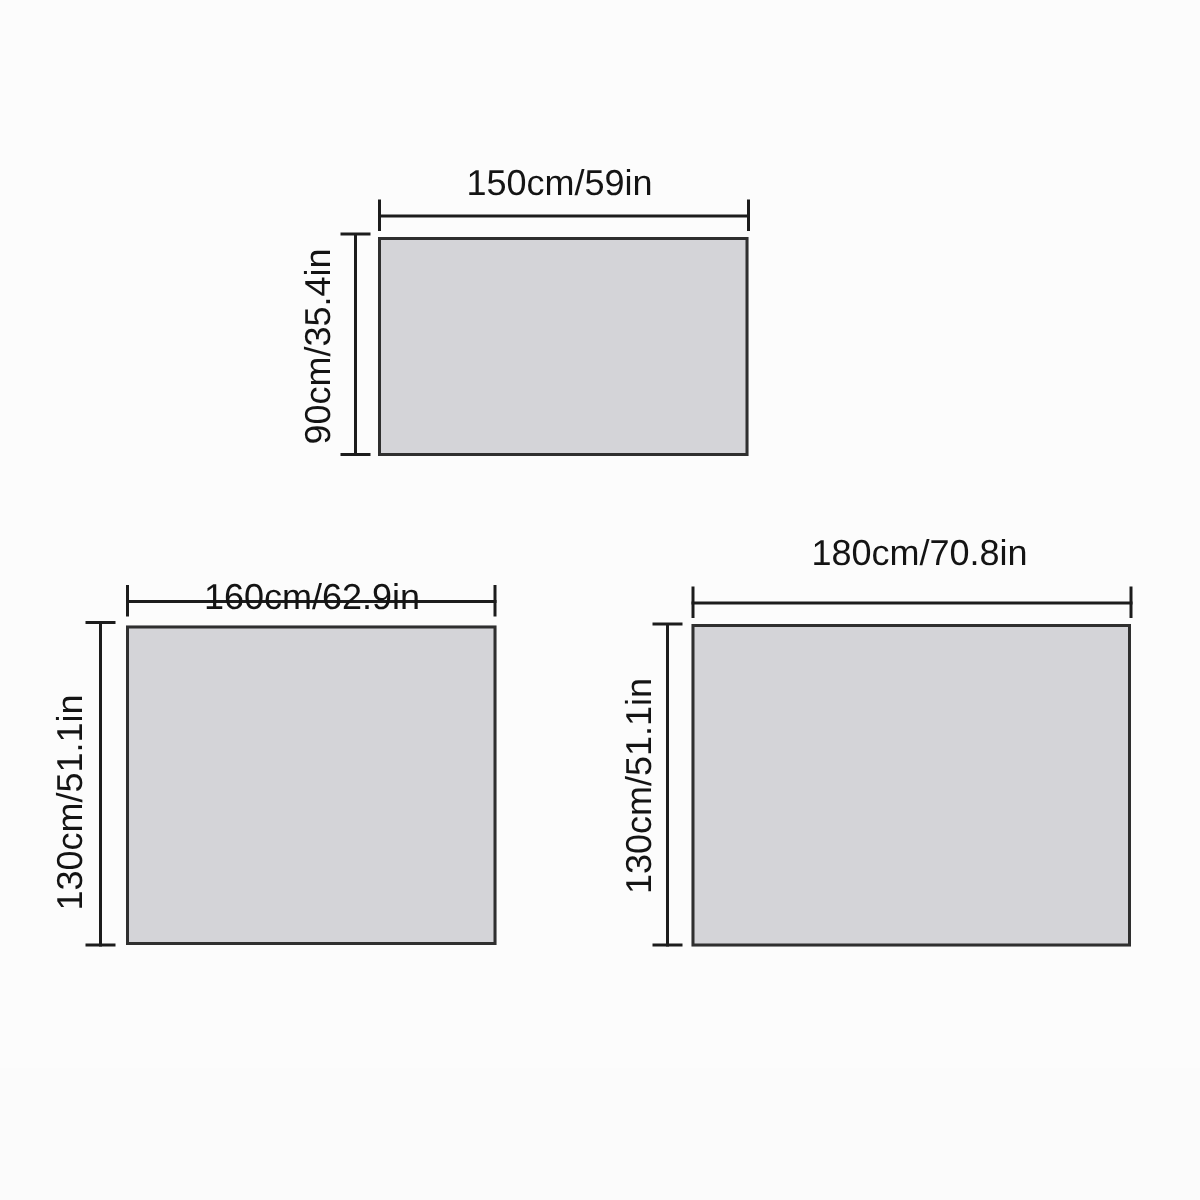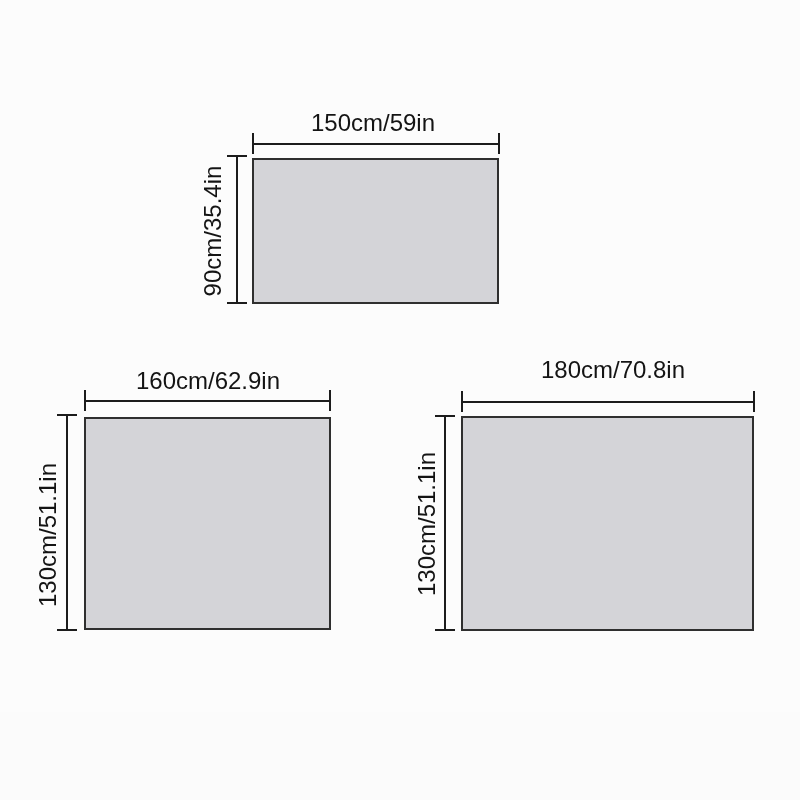--- a/index.html
+++ b/index.html
@@ -73,7 +73,7 @@
   #d1-hline  { left: 84px;  top: 400px; width: 247px; }
   #d1-ht1    { left: 84px;  top: 390px; }
   #d1-ht2    { left: 329px; top: 390px; }
-  #d1-hlabel { left: 208px; top: 381px; }
+  #d1-hlabel { left: 208px; top: 399px; }
   #d1-vline  { left: 66px;  top: 415px; height: 216px; }
   #d1-vt1    { left: 57px;  top: 414px; }
   #d1-vt2    { left: 57px;  top: 629px; }

